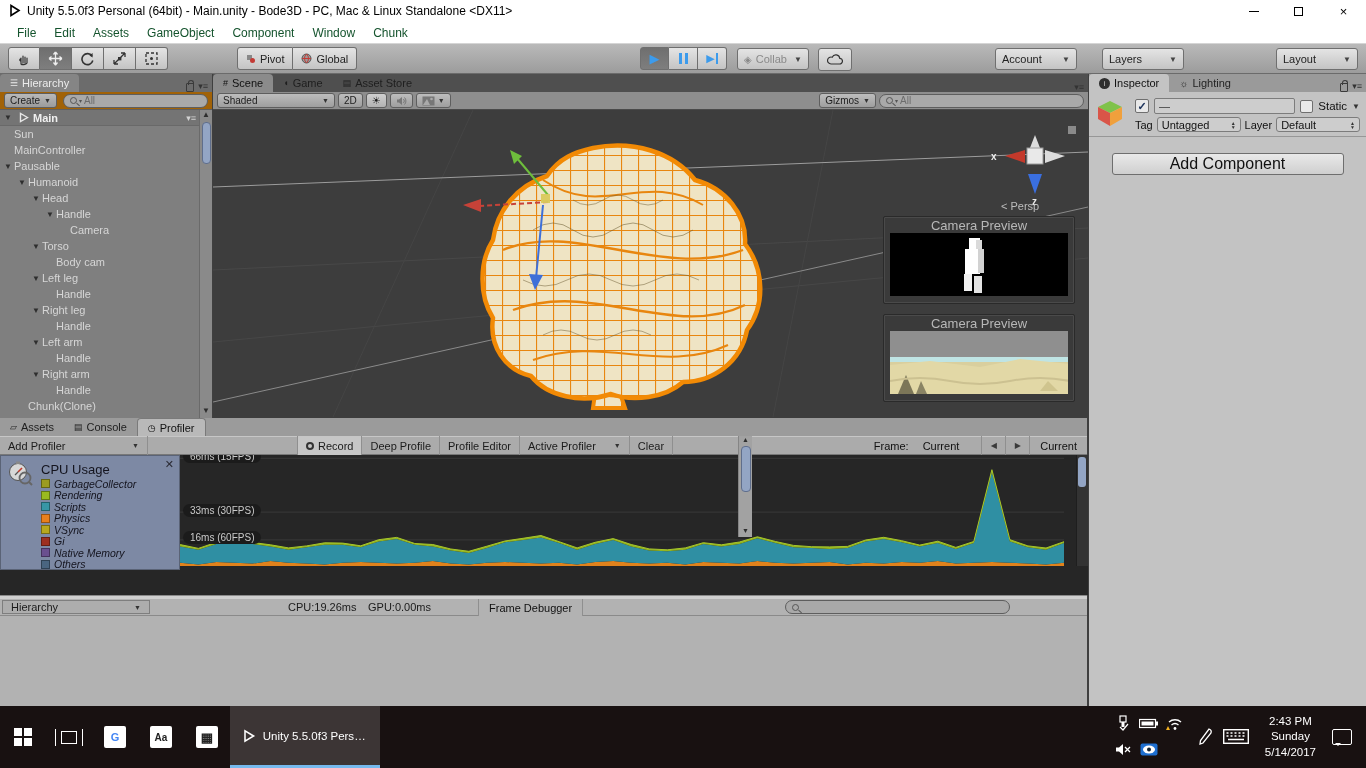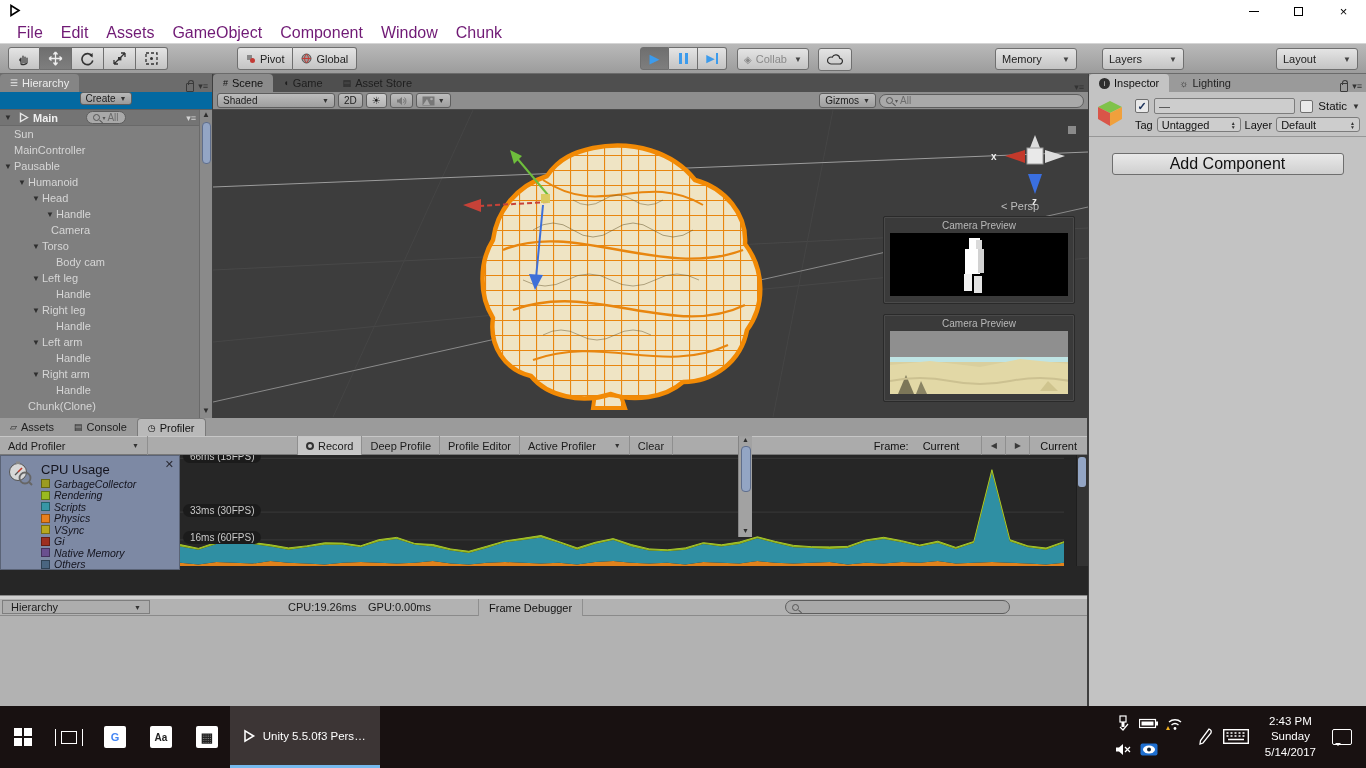--- a/index.html
+++ b/index.html
@@ -165,6 +165,7 @@
           <polygon points="11,6.5 3,1.5 3,11.5" fill="none" stroke="#000" stroke-width="1.6"></polygon>
         </svg>
     </span>
+    <span class="title">Unity 5.5.0f3 Personal (64bit) - Main.unity - Bode3D - PC, Mac &amp; Linux Standalone &lt;DX11&gt;</span>
     <span class="wincontrols">
       <span class="wctl">
           <span class="minbar"></span>

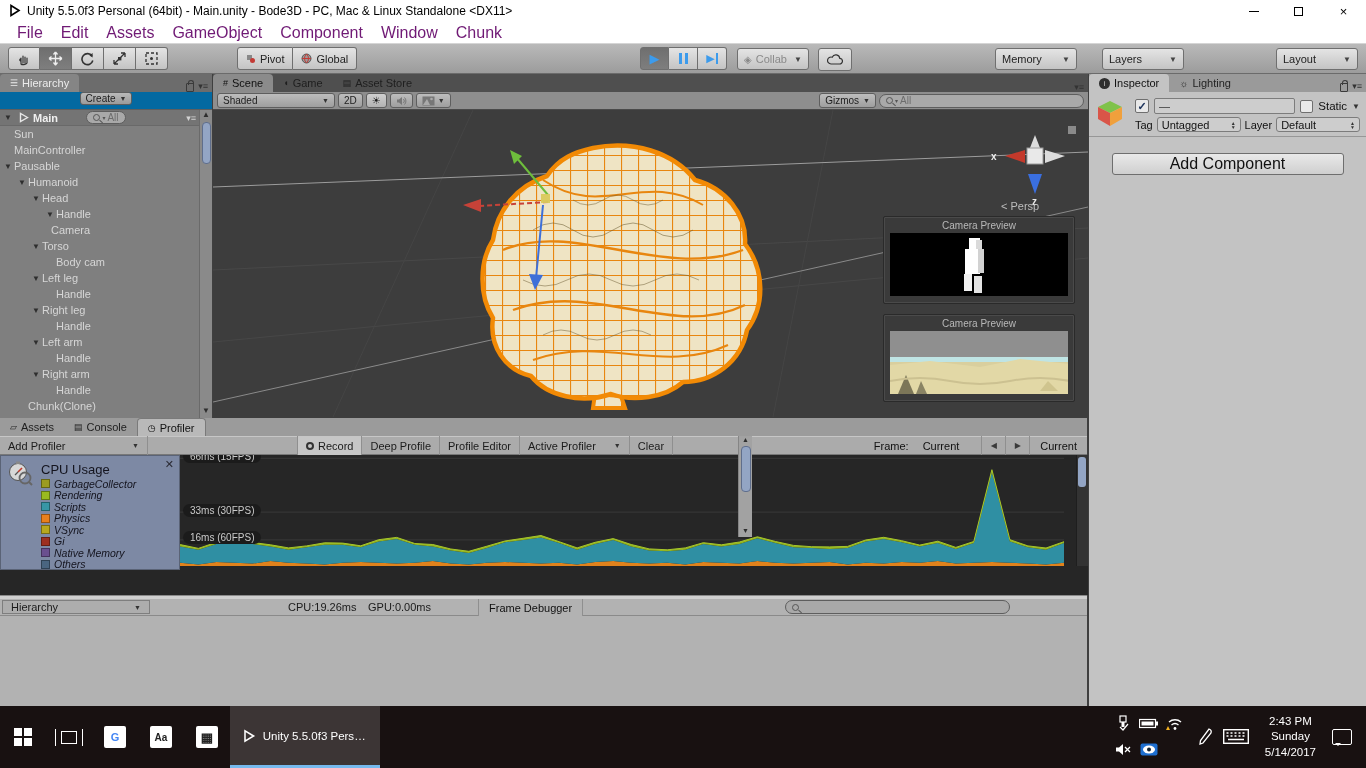--- a/index.html
+++ b/index.html
@@ -16,7 +16,7 @@
   .wctl .minbar { width:10px; height:1px; background:#000; }
   .wctl .maxbox { width:9px; height:9px; border:1px solid #000; }
   .menubar { position:absolute; left:0; top:22px; width:1366px; height:22px; background:#FFFFFF; display:flex; align-items:center; padding-left:8px; border-bottom:1px solid #D5D5D5; }
-  .menu-item { padding:0 9px; font-size:16px; color:#701a75; }
+  .menu-item { padding:0 9px; font-size:12px; color:#14532d; }
 
   
   .toolbar { position:absolute; left:0; top:44px; width:1366px; height:30px; background:linear-gradient(#B9B9B9,#9C9C9C); border-bottom:1px solid #6B6B6B; }

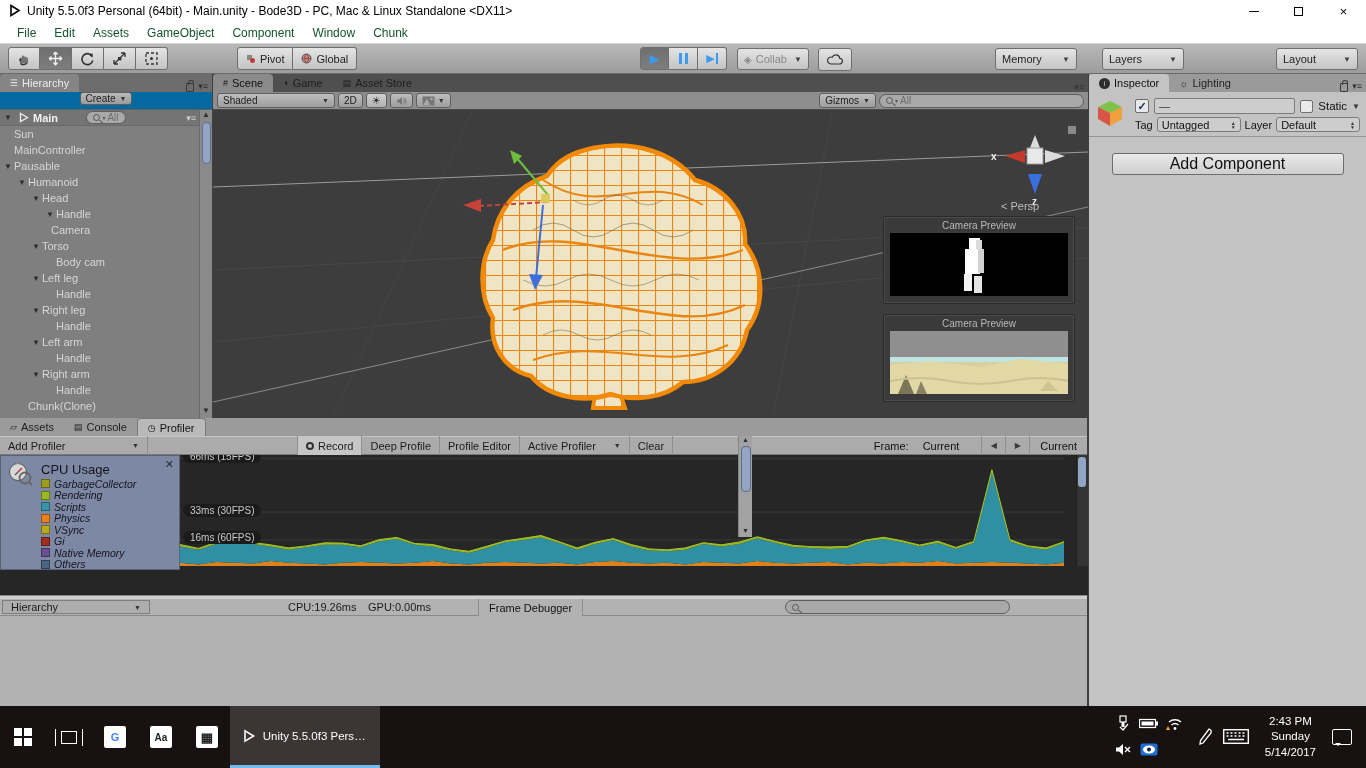--- a/index.html
+++ b/index.html
@@ -267,7 +267,7 @@
     </span>
     <span class="toolgroup" style="left:995px; top:4px;">
       <span class="dd" style="width:82px;">
-          <span>Memory</span>
+          <span>Account</span>
           <span class="caret">▼</span>
         </span>
     </span>

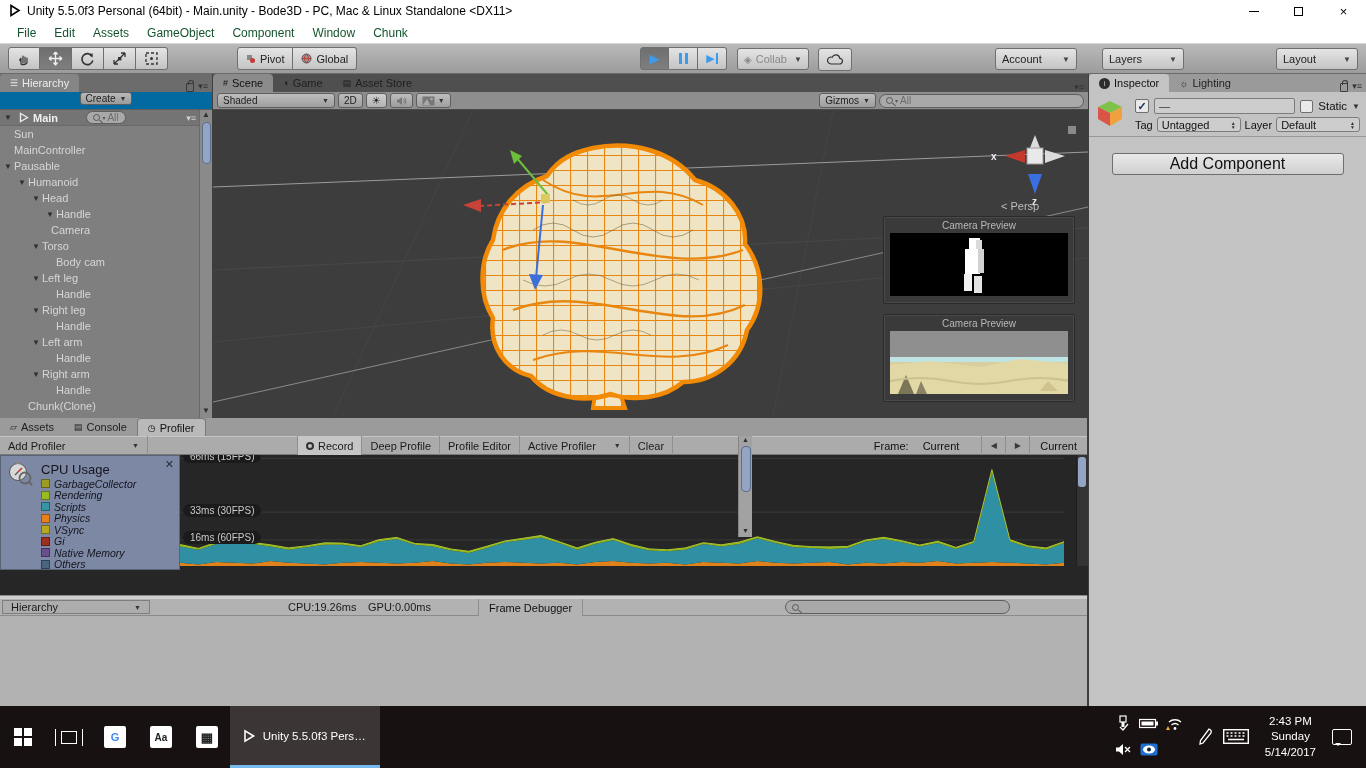--- a/index.html
+++ b/index.html
@@ -46,7 +46,7 @@
   .hierarchy { position:absolute; left:0; top:74px; width:213px; height:344px; background:#7F7F7F; border-right:1px solid #3F3F3F; }
   .hierarchy .tabstrip { background:#6C6C6C; }
   .hierarchy .tab.active { background:#858585; color:#ECECEC; }
-  .h-create-row { height:18px; background:#0369a1; border-bottom:1px solid #5F5F5F; display:flex; align-items:center; padding:0 4px; gap:6px;flex-direction:column; }
+  .h-create-row { height:18px; background:#a16207; border-bottom:1px solid #5F5F5F; display:flex; align-items:center; padding:0 4px; gap:6px; }
   .btn-sm { height:15px; background:linear-gradient(#B9B9B9,#9B9B9B); border:1px solid #5E5E5E; border-radius:3px; color:#1D1D1D; display:flex; align-items:center; padding:0 5px; font-size:10px; }
   .searchpill { flex:1; height:14px; background:#A9A9A9; border:1px solid #5E5E5E; border-radius:8px; display:flex; align-items:center; padding:0 6px; color:#6C6C6C; font-size:10px; gap:2px; }
   .mag { width:7px; height:7px; border:1.2px solid #555; border-radius:50%; position:relative; flex:none; }

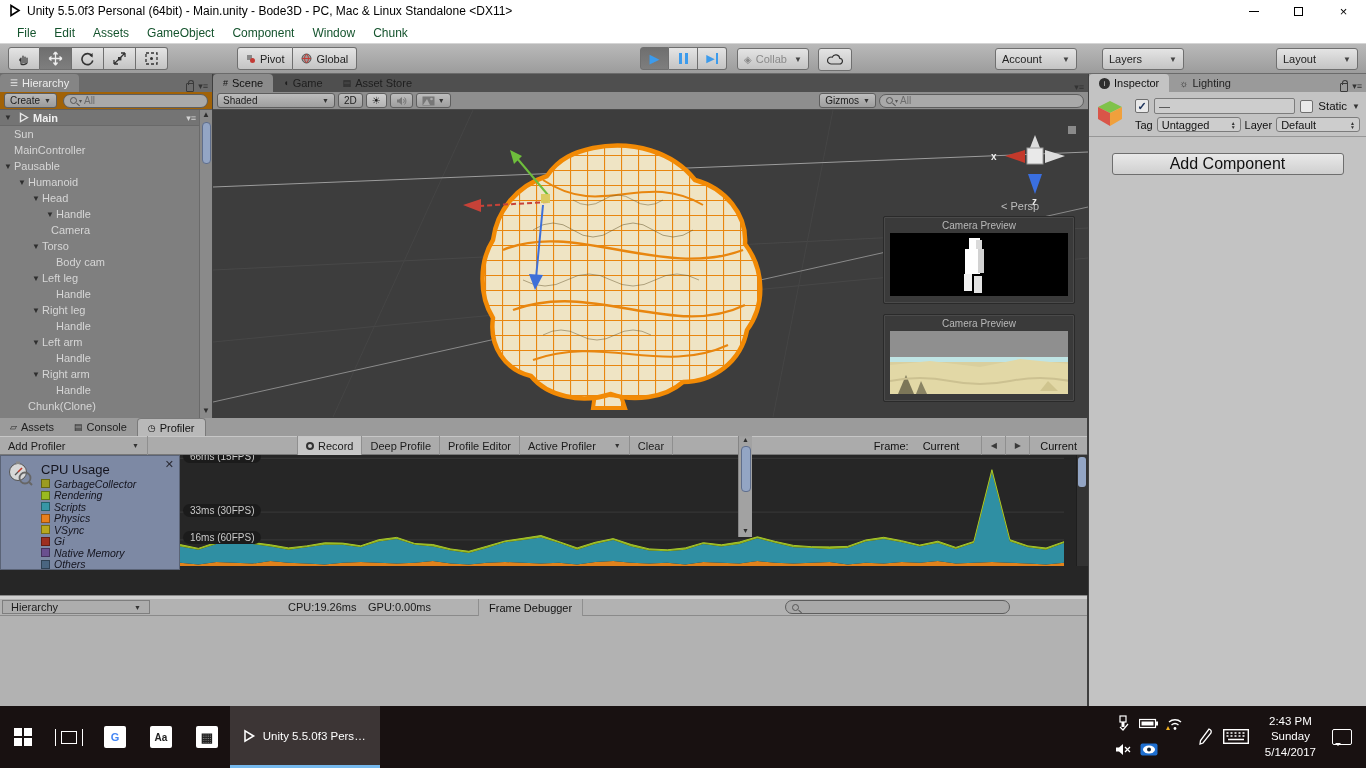--- a/index.html
+++ b/index.html
@@ -340,7 +340,7 @@
           <span class="tri">▼</span>
           <span>Handle</span>
         </div>
-        <div class="h-row" style="padding-left: 41px;">
+        <div class="h-row" style="padding-left: 60px;">
           <span style="width: 10px; flex: 0 0 auto;"></span>
           <span>Camera</span>
         </div>

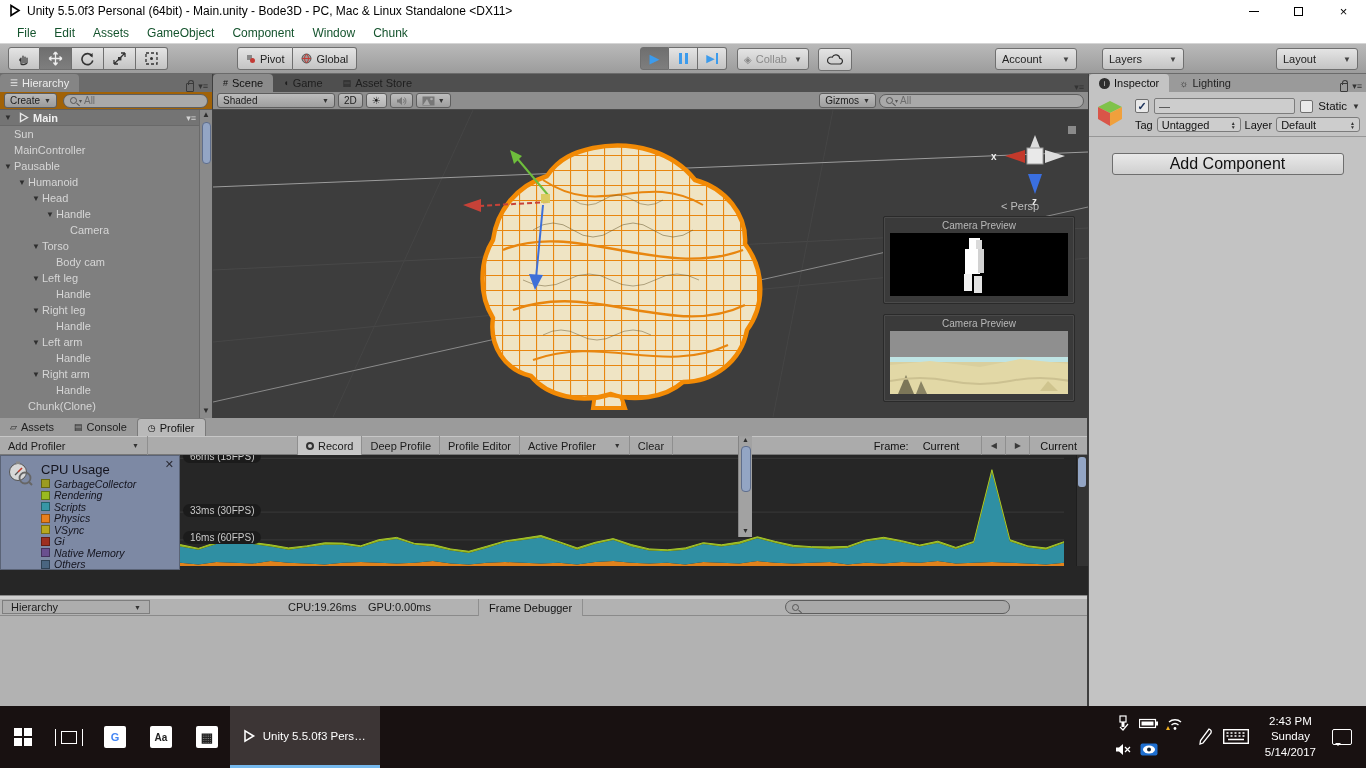--- a/index.html
+++ b/index.html
@@ -76,7 +76,7 @@
   .persp-label { position:absolute; left:788px; top:90px; color:#BDBDBD; font-size:11px; }
   .axis-label { position:absolute; color:#EDEDED; font-size:10px; font-weight:bold; }
   .campreview { position:absolute; width:192px; height:88px; background:#3A3A3A; border:1px solid #2A2A2A; border-radius:2px; box-shadow:0 0 0 1px #4A4A4A inset; }
-  .campreview .cptitle { height:16px; display:flex; align-items:center; justify-content:center; color:#B8B8B8; font-size:10px; }
+  .campreview .cptitle { height:16px; display:flex; align-items:center; justify-content:center; color:#B8B8B8; font-size:13px; }
   .campreview .cpbody { position:relative; margin:0 6px; height:63px; overflow:hidden; }
   .cpbody.black { background:#000; }
   .cpbody.terrain { background:linear-gradient(#8F8F8F 0 26px, #BFE4E4 26px 31px, #D9CF9E 31px 37px, #E7DDAC 37px 100%); }

